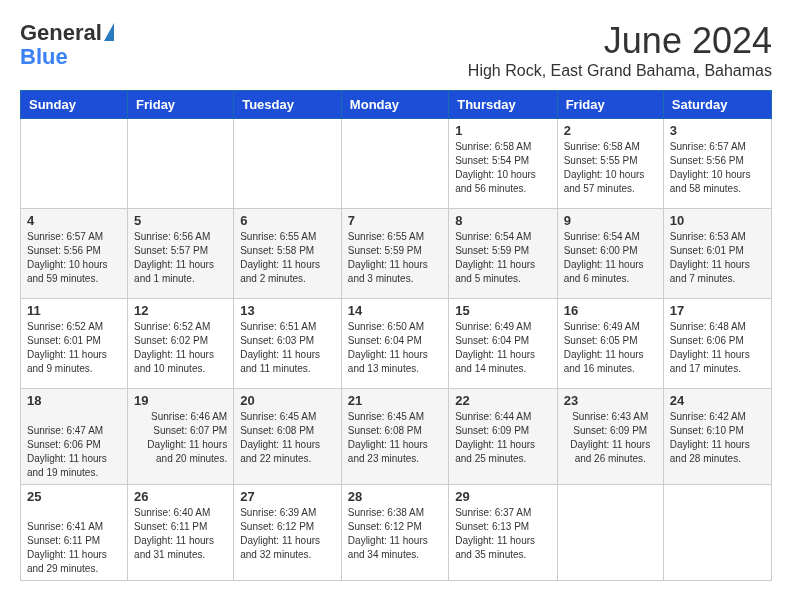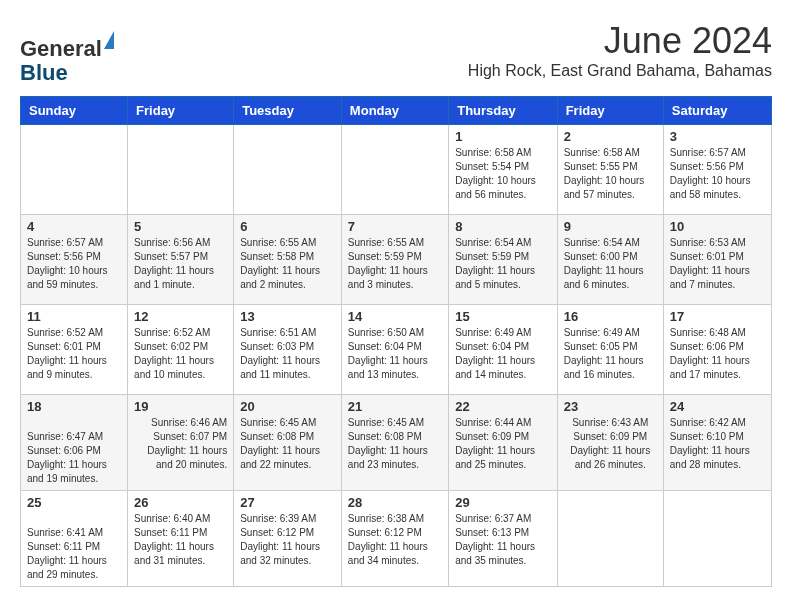--- a/index.html
+++ b/index.html
@@ -28,7 +28,7 @@
       font-weight: bold;
       color: #333;
     }
-    .logo-general { color: #333; margin-top: 16px; }
+    .logo-general { color: #333; }
     .logo-blue { color: #0c4a6e; }
     .logo-triangle {
       width: 0;

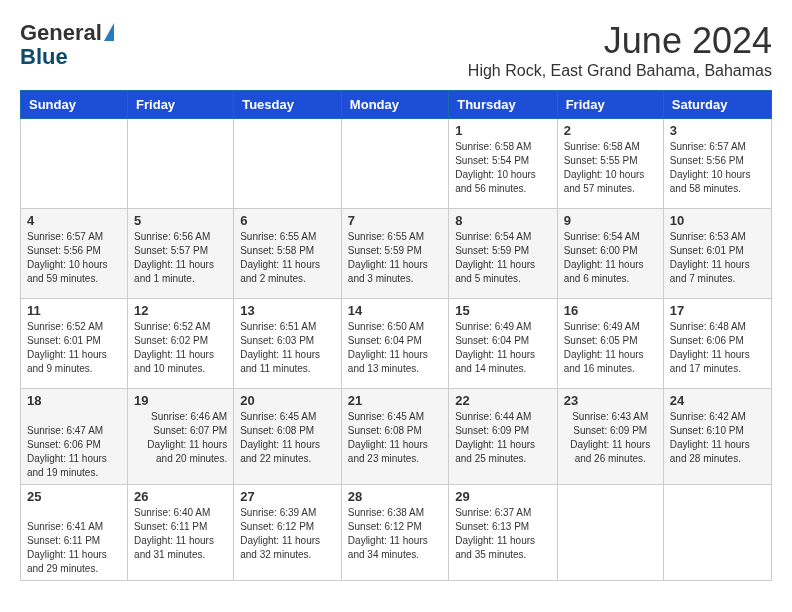--- a/index.html
+++ b/index.html
@@ -29,7 +29,7 @@
       color: #333;
     }
     .logo-general { color: #333; }
-    .logo-blue { color: #0c4a6e; }
+    .logo-blue { color: #3b82f6; }
     .logo-triangle {
       width: 0;
       height: 0;

